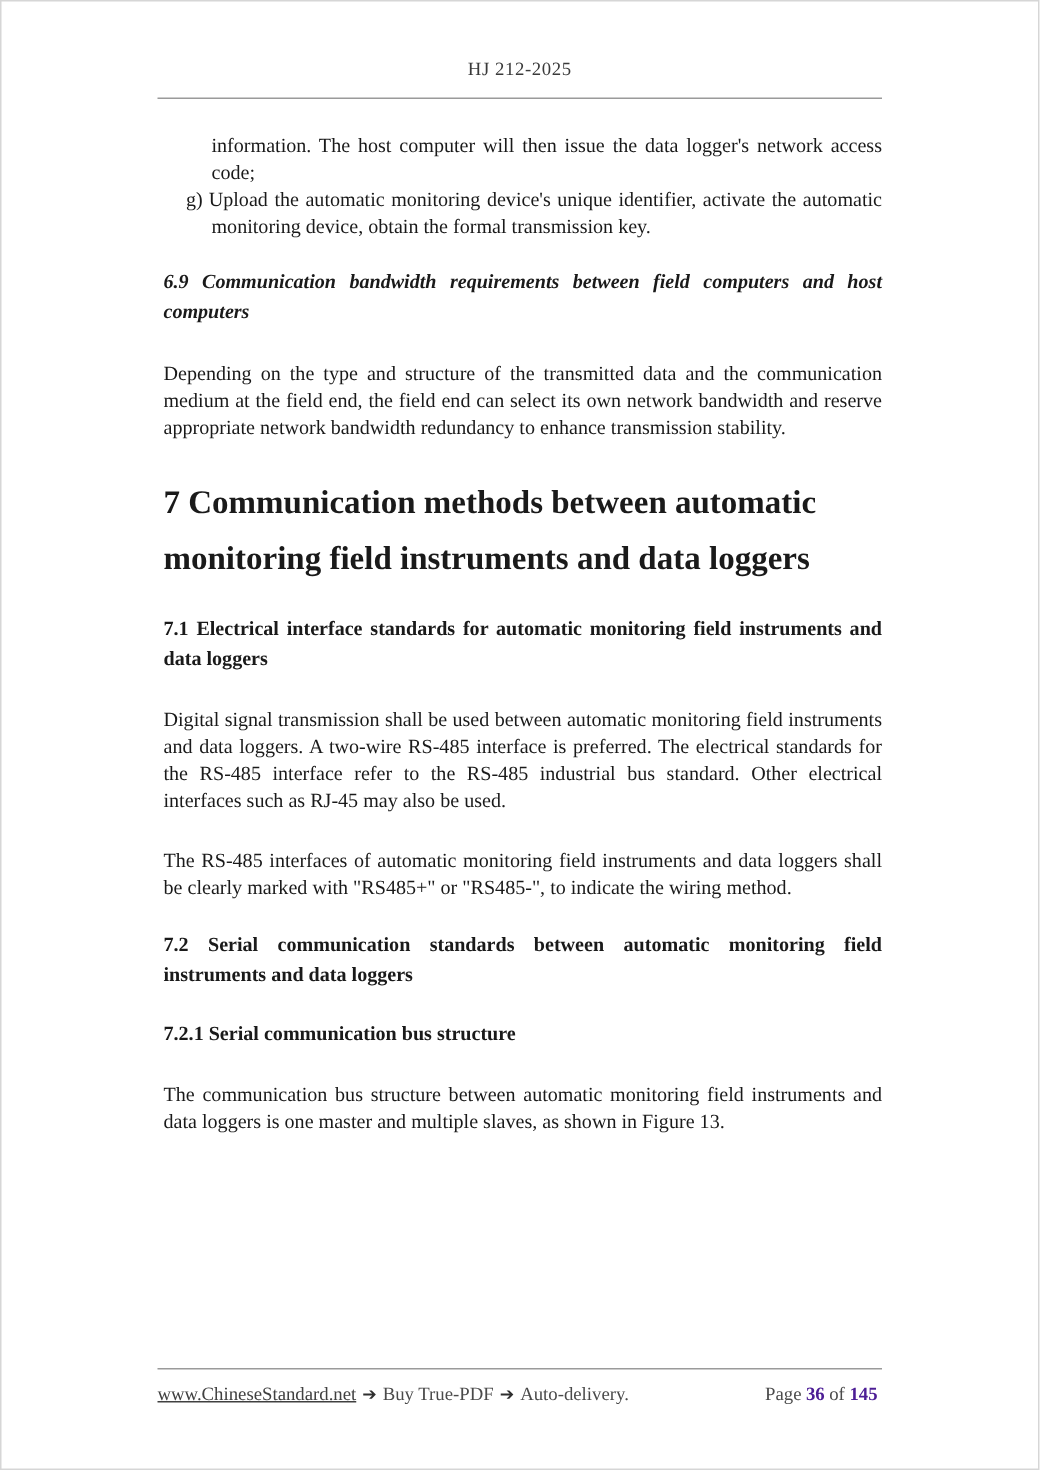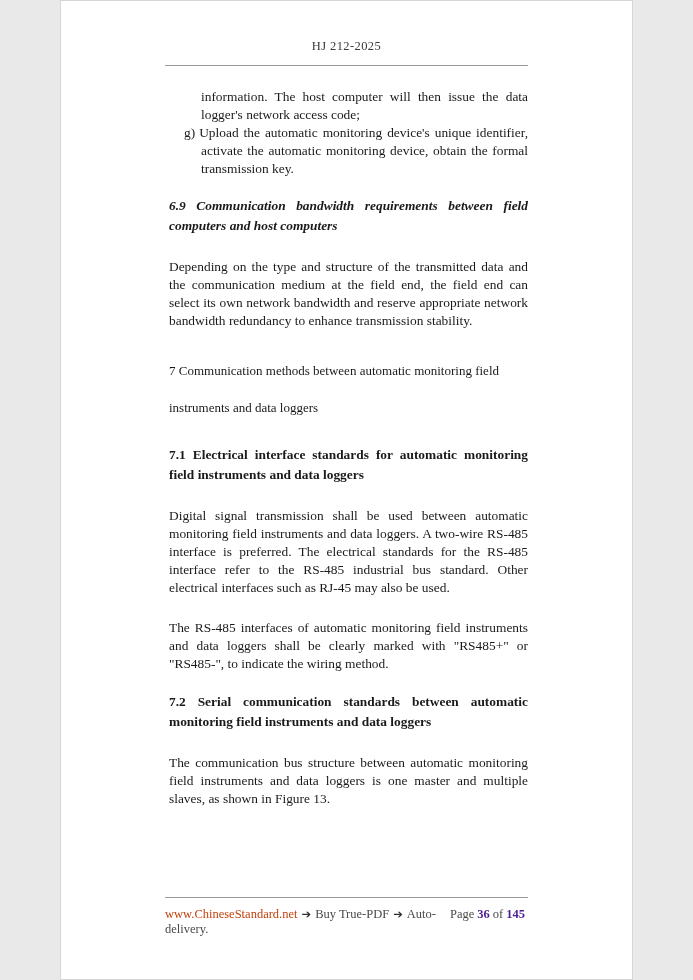--- a/index.html
+++ b/index.html
@@ -7,7 +7,7 @@
   body { font-family: "Liberation Serif", "DejaVu Serif", serif; }
   .page {
     position: relative;
-    width: 573px;
+    width: 693px;
     height: 980px;
     margin: 0 auto;
     background: #ffffff;

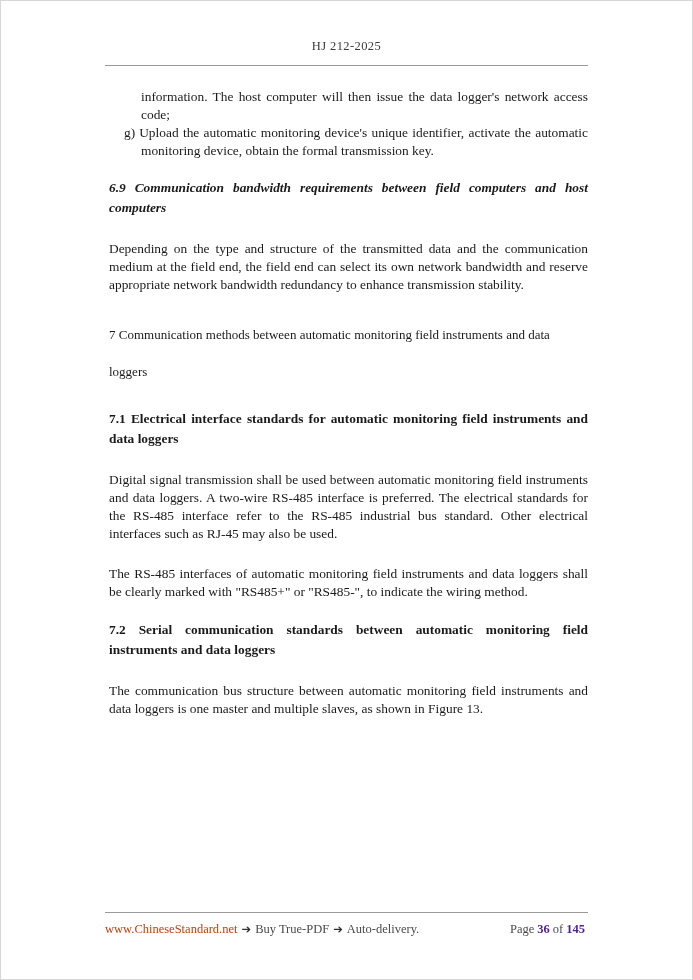--- a/index.html
+++ b/index.html
@@ -54,8 +54,8 @@
   }
   .chapter-heading {
     margin-top: 22px;
-    font-size: 13px;
-    font-weight: normal;
+    font-size: 22px;
+    font-weight: bold;
     line-height: 37px;
     text-align: left;
   }

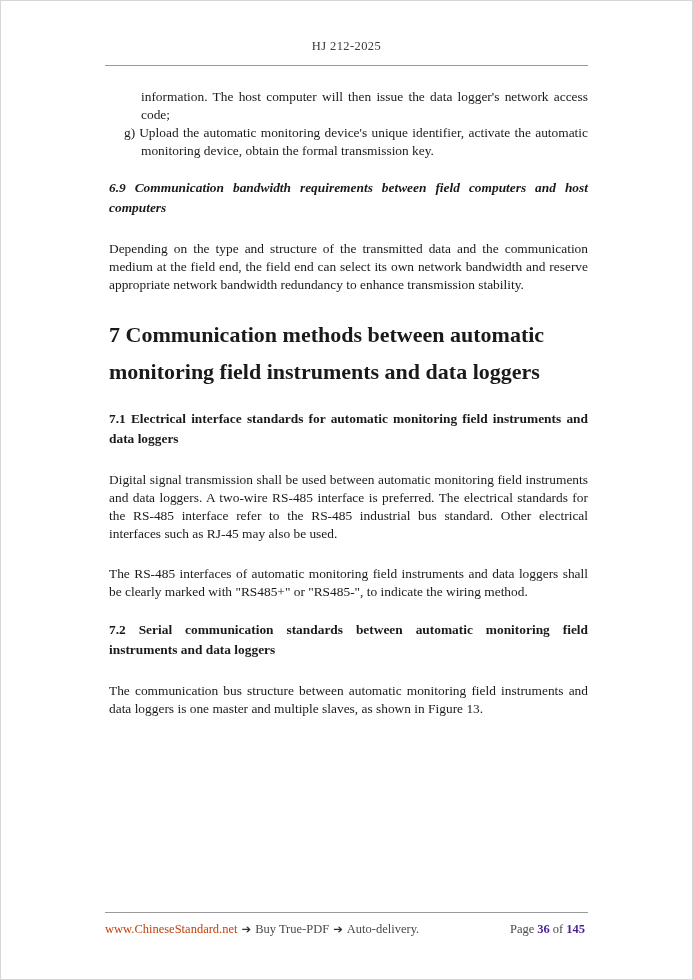--- a/index.html
+++ b/index.html
@@ -127,6 +127,7 @@
 
     <p class="sub-heading">7.2 Serial communication standards between automatic monitoring field instruments and data loggers</p>
 
+    <p class="sub-heading">7.2.1 Serial communication bus structure</p>
 
     <p class="body-para">The communication bus structure between automatic monitoring field instruments and data loggers is one master and multiple slaves, as shown in Figure 13.</p>
 

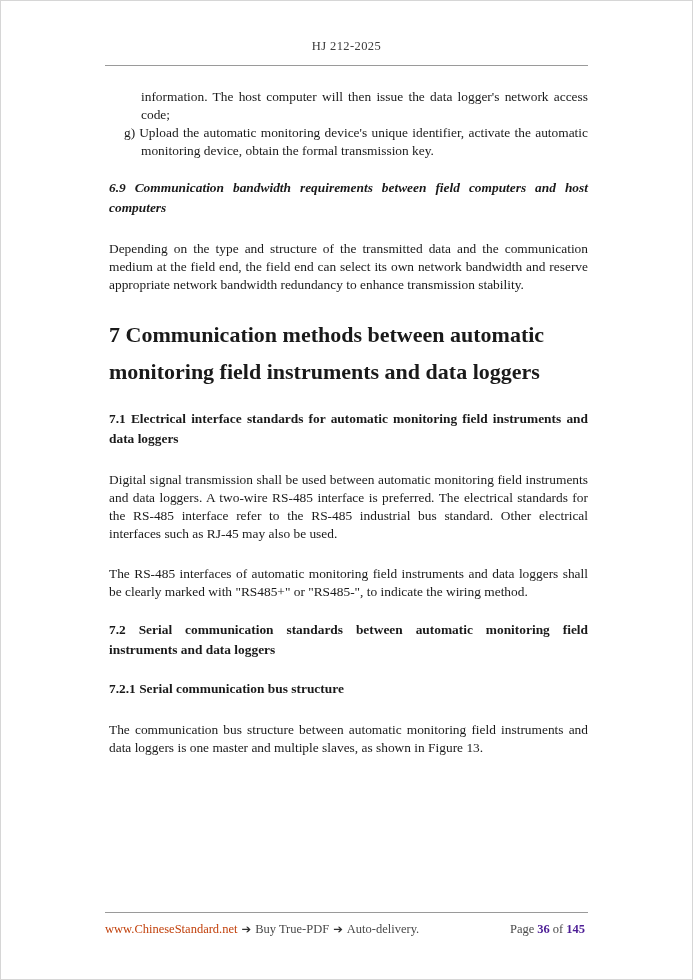--- a/index.html
+++ b/index.html
@@ -82,7 +82,8 @@
     color: #4a4a4a;
   }
   .footer-left a {
-    color: #c2410c;
+    color: #404040;
+    text-decoration: underline;
     cursor: pointer;
   }
   .footer-arrow {

